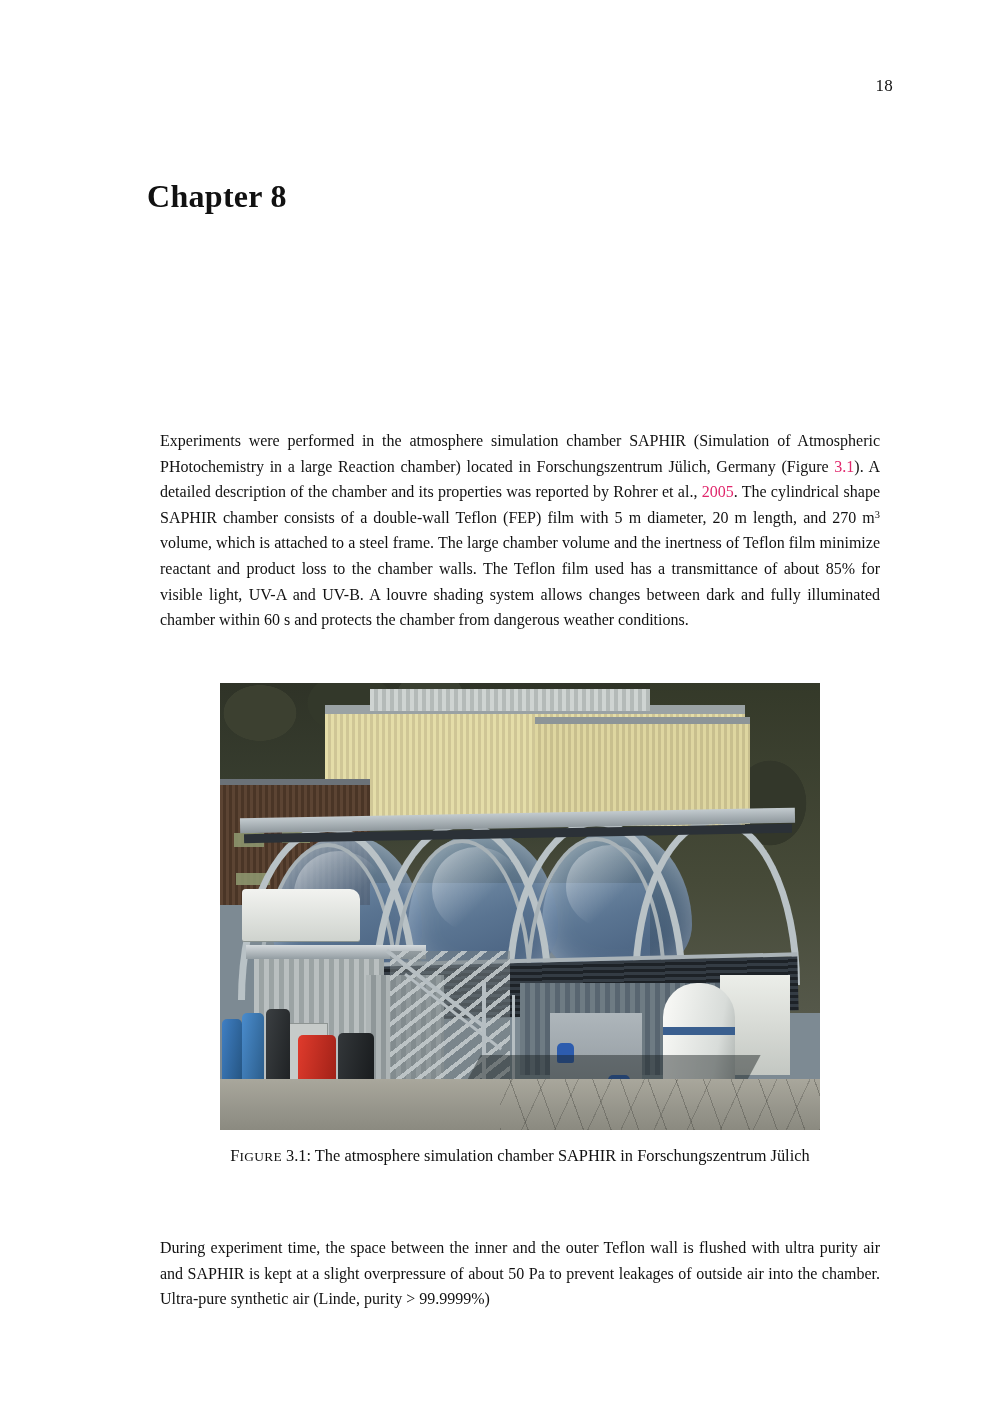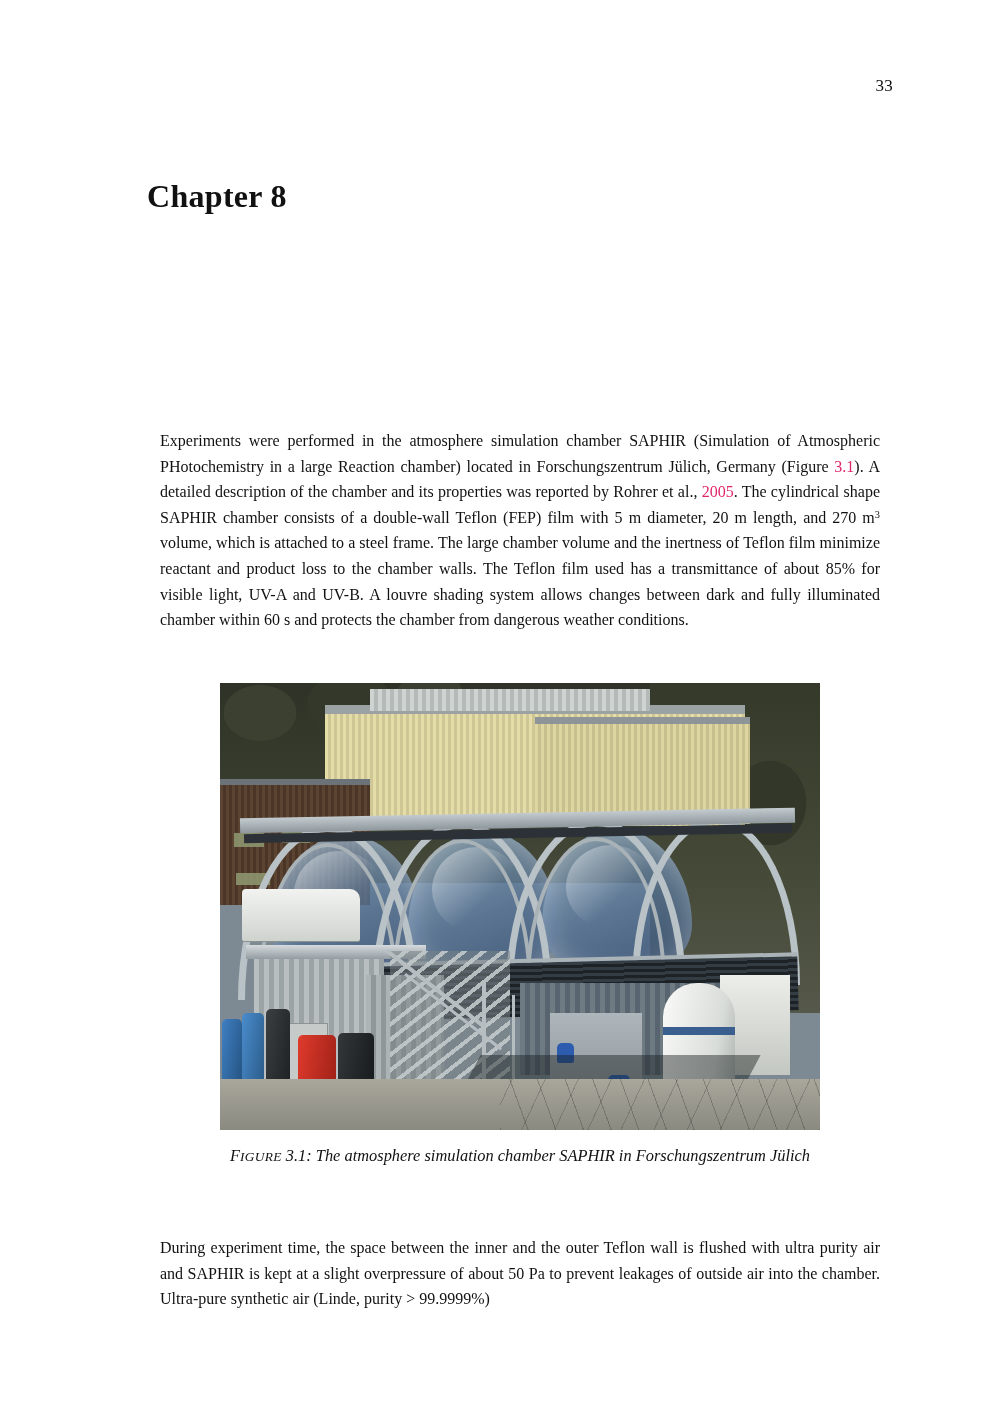--- a/index.html
+++ b/index.html
@@ -294,7 +294,7 @@
 
 <div class="page">
 
-  <div class="folio">33</div>
+  <div class="folio">18</div>
 
   <div class="chapter-label">Chapter 8</div>
 

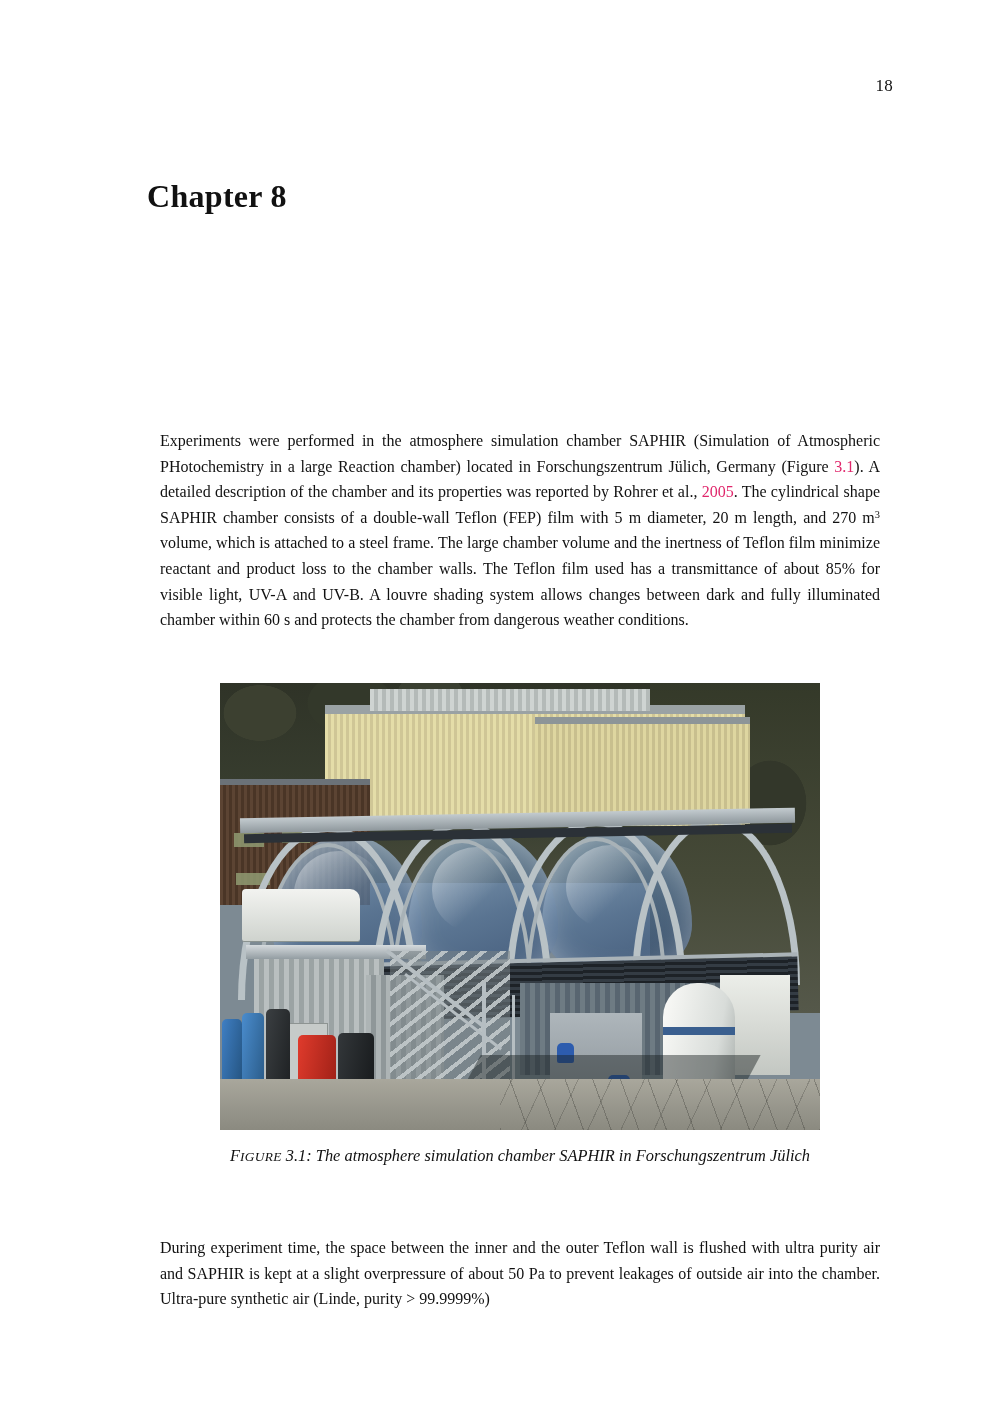--- a/index.html
+++ b/index.html
@@ -88,7 +88,6 @@
     left: 220px;
     top: 683px;
     width: 600px;
-    font-style: italic;
   }
   .photo {
     position: relative;

